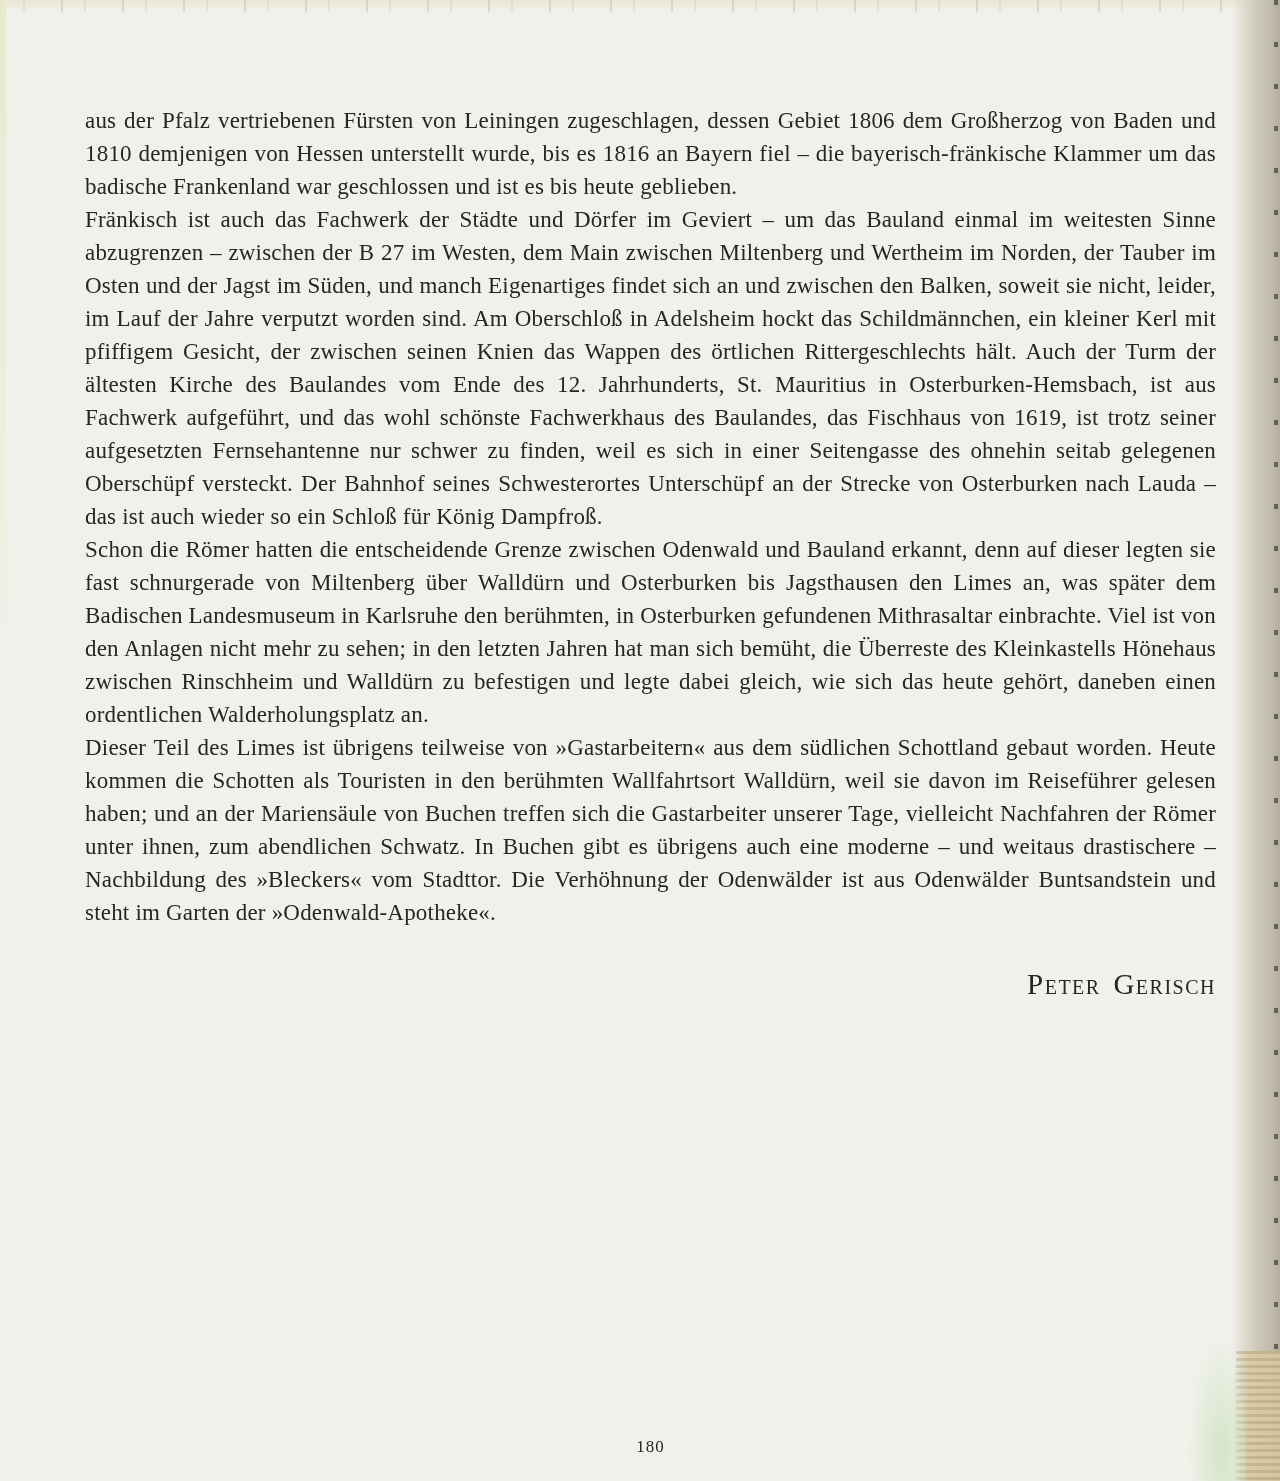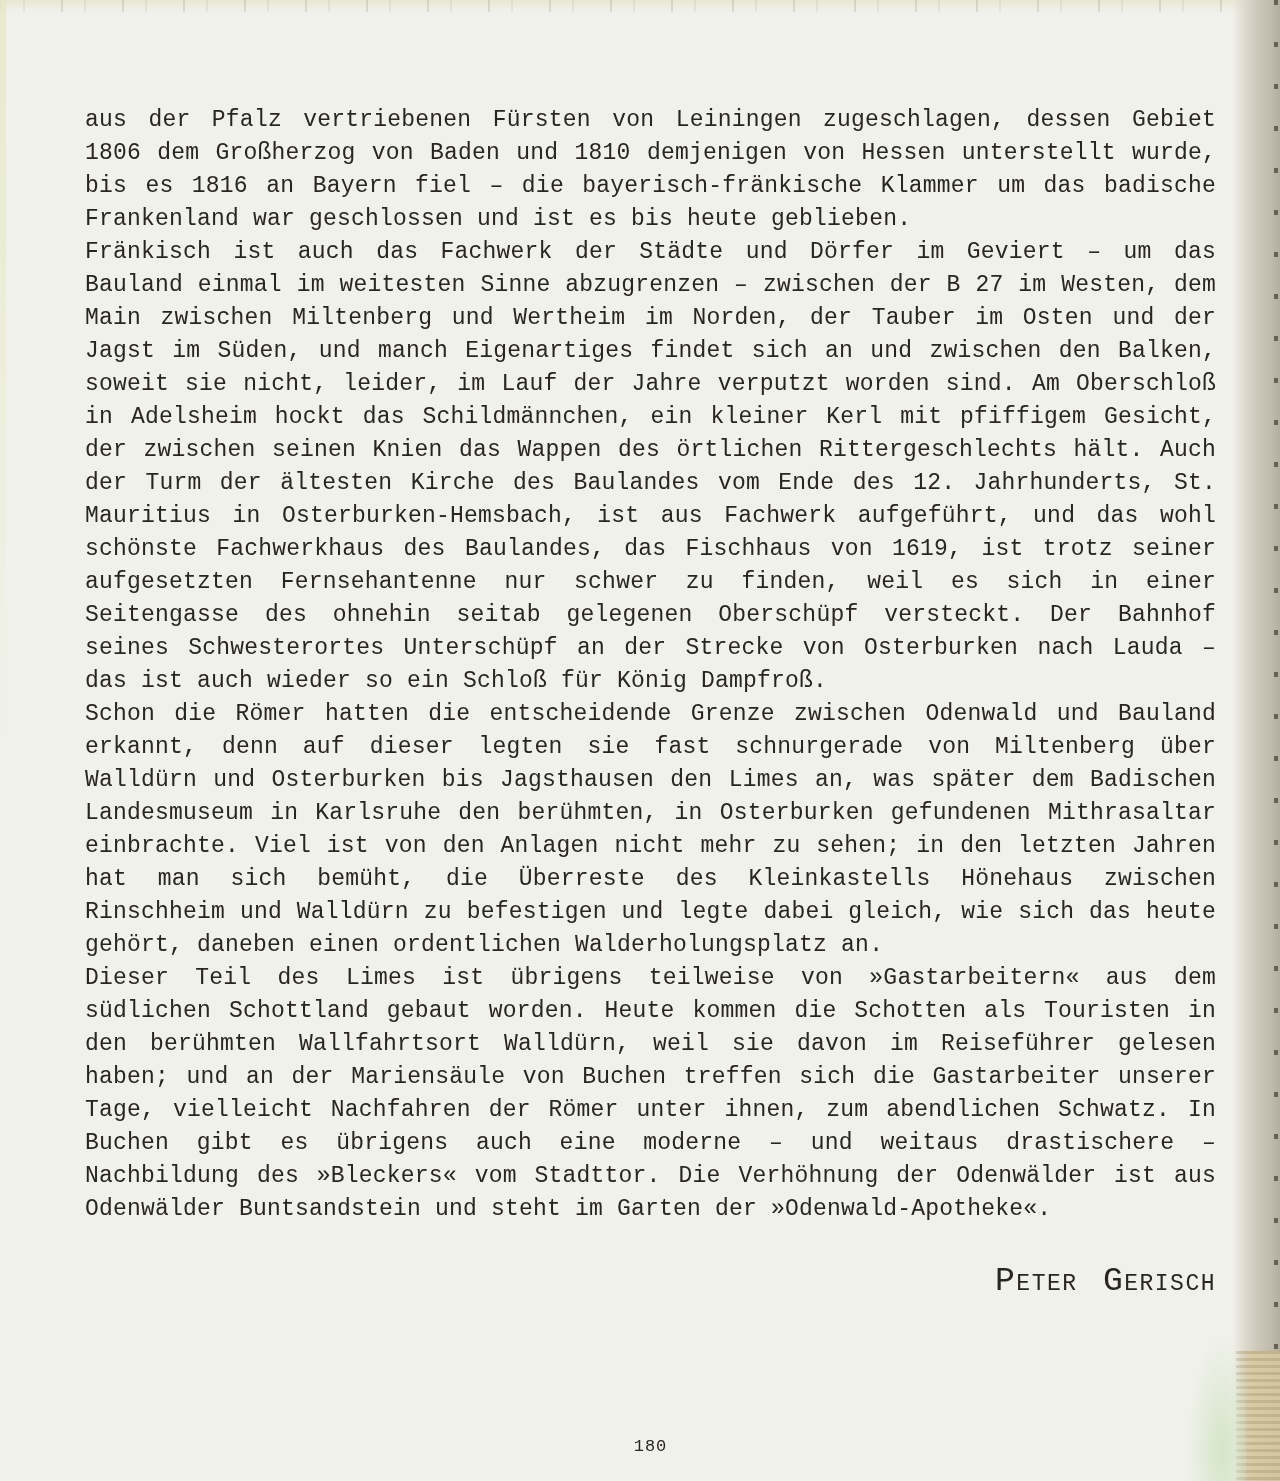--- a/index.html
+++ b/index.html
@@ -13,7 +13,7 @@
     height: 1481px;
     background: #f1f1ec;
     overflow: hidden;
-    font-family: Liberation Mono, monospace;
+    font-family: Liberation Serif, serif;
     color: #29251f;
   }
   

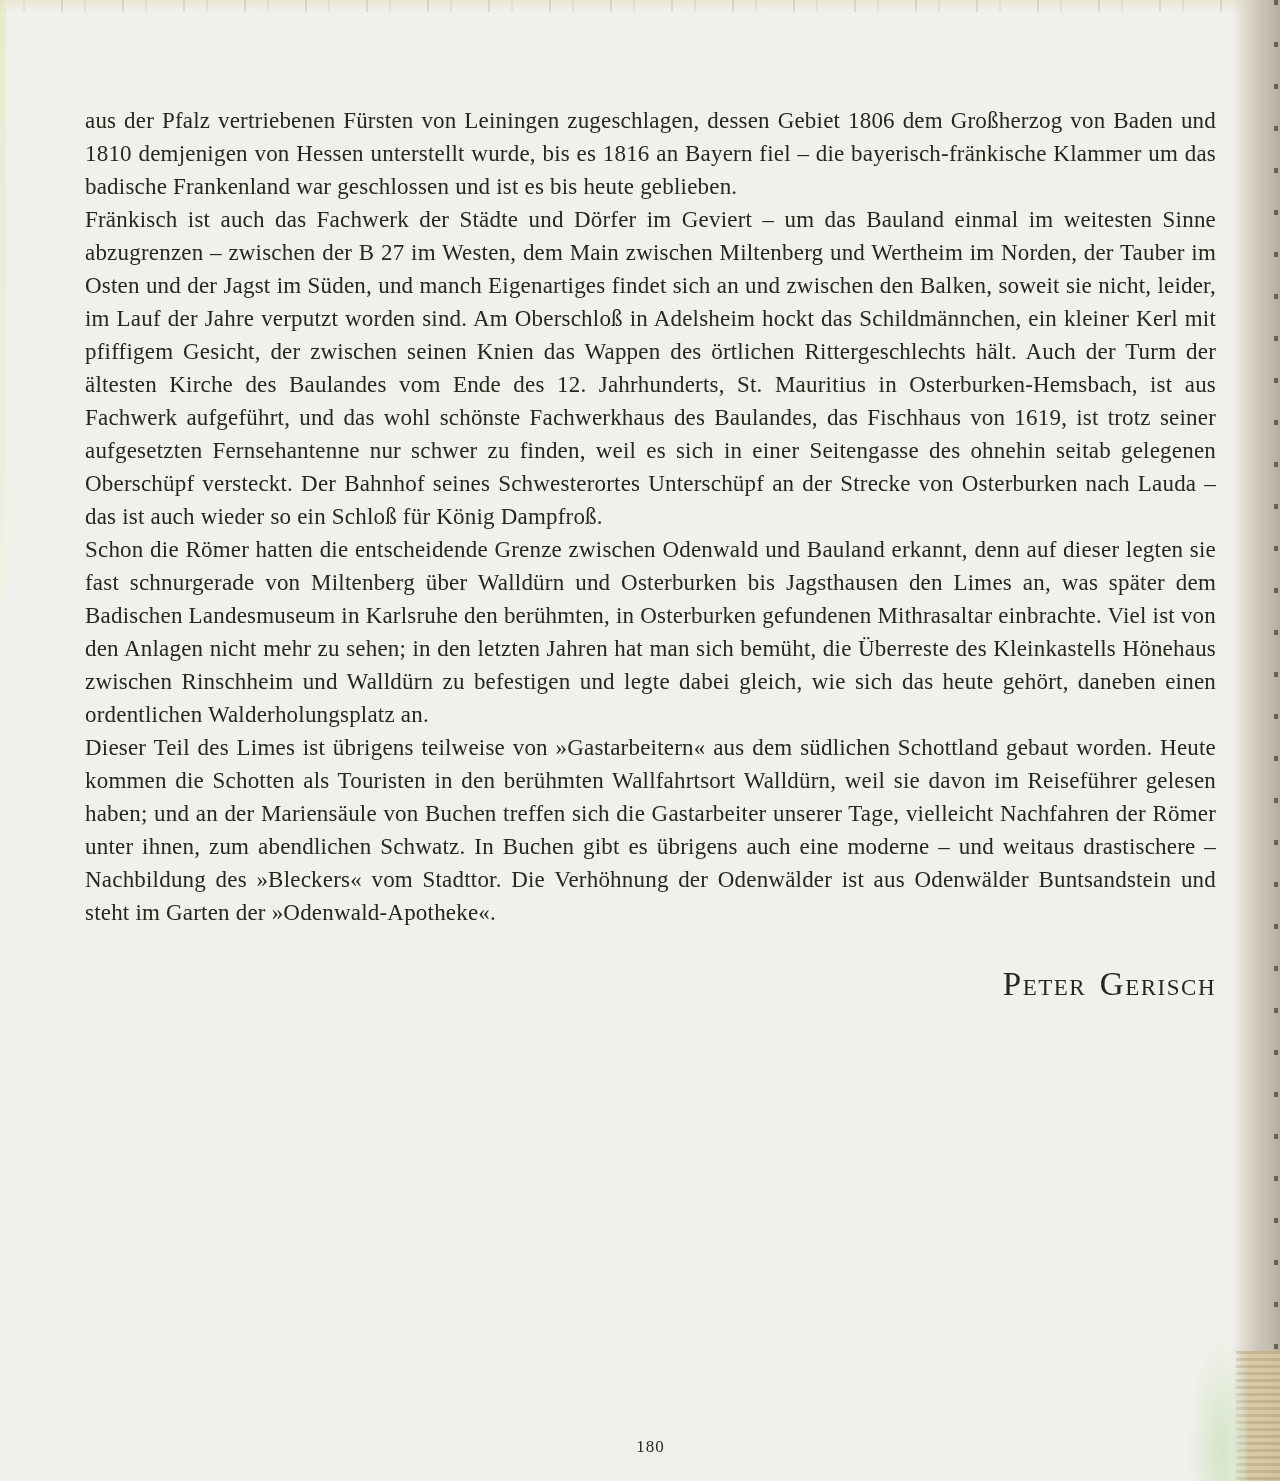--- a/index.html
+++ b/index.html
@@ -91,7 +91,7 @@
     font-variant: small-caps;
     letter-spacing: 1.5px;
     word-spacing: 4px;
-    font-size: 33px;
+    font-size: 29px;
   }
   .folio {
     position: absolute;

